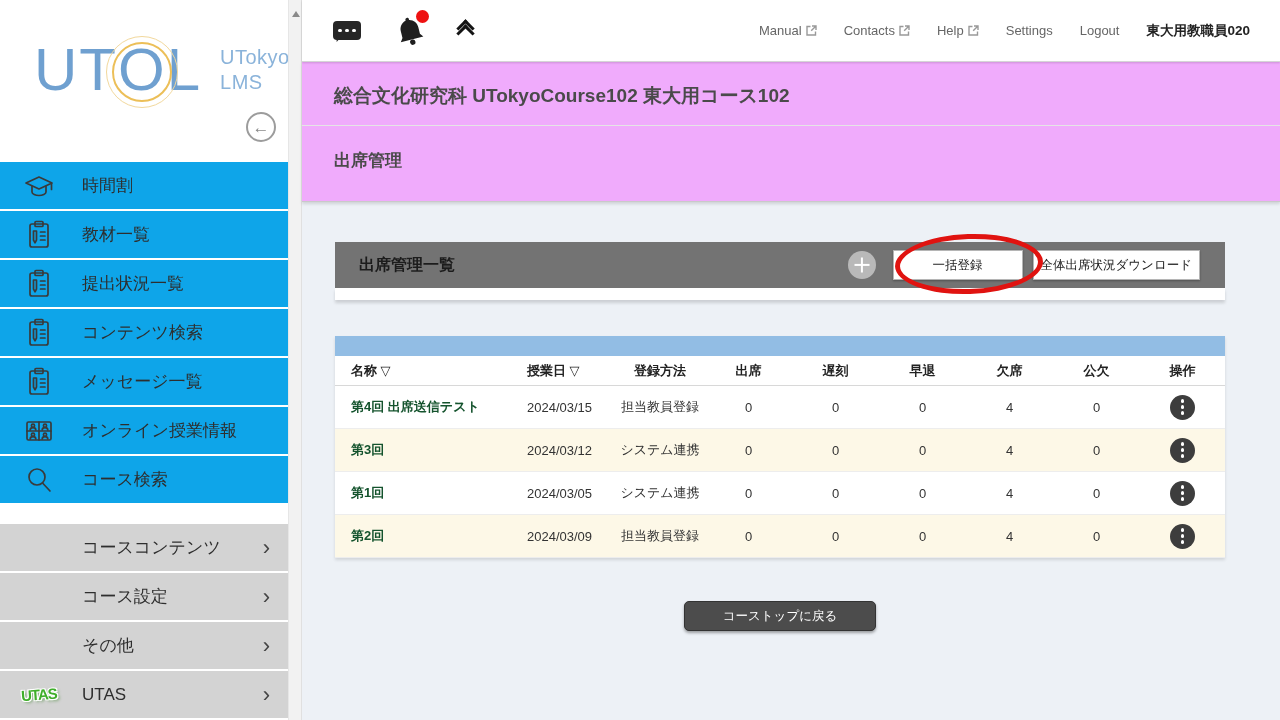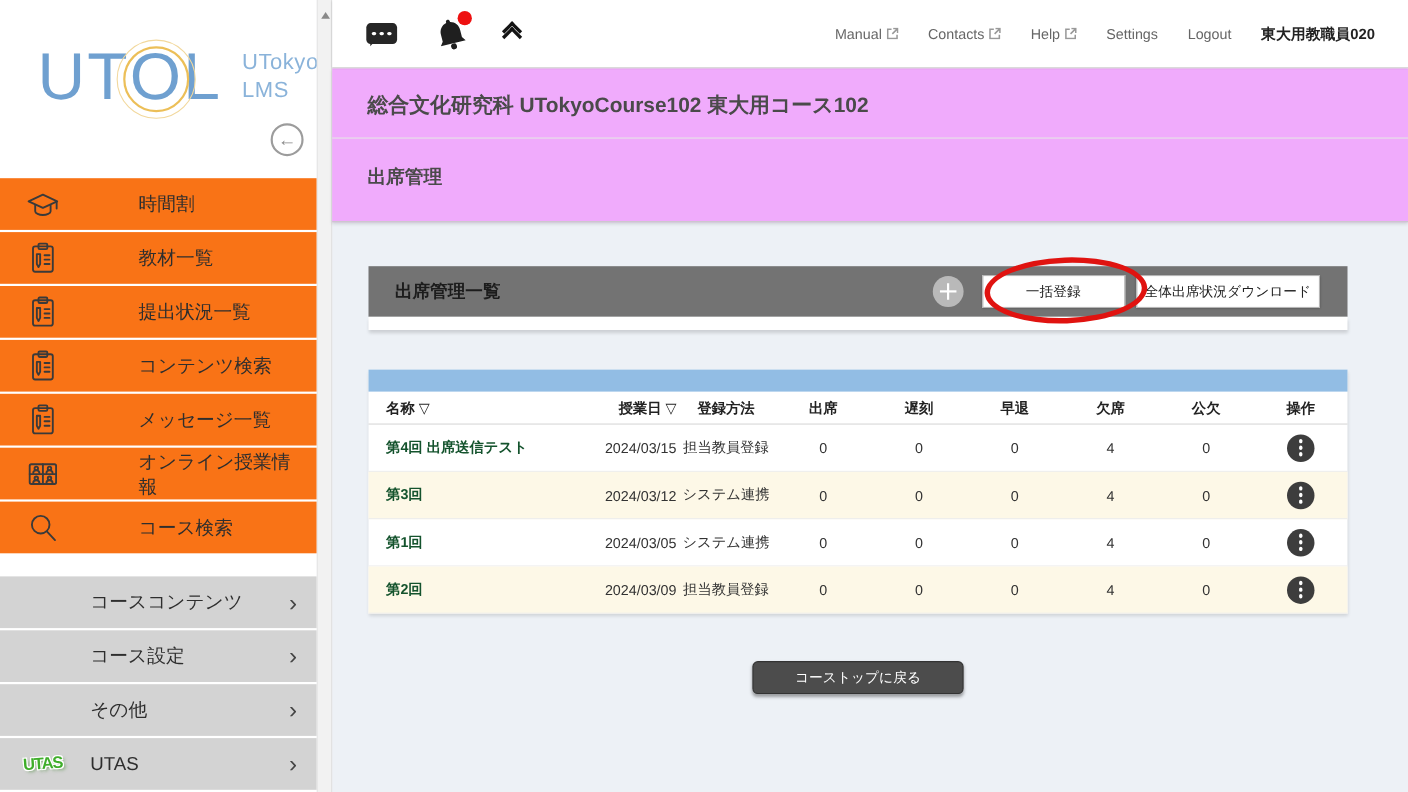--- a/index.html
+++ b/index.html
@@ -18,7 +18,7 @@
   .collapse-btn { position:absolute; right:12px; top:112px; width:30px; height:30px; border-radius:50%; border:2px solid #9c9c9c; background:#fff; color:#8a8a8a; font-size:17px; line-height:1; display:flex; align-items:center; justify-content:center; cursor:pointer; }
 
   .menu-item, .group-item { height:47px; margin-bottom:2px; display:flex; align-items:center; padding:0 18px 0 22px; font-size:17px; color:#2e2e2e; cursor:pointer; }
-  .menu-item { background:#f97316;gap:44px; }
+  .menu-item { background:#0ea5e9; }
   .group-item { background:#d3d3d3; }
   .mi-icon { width:34px; display:flex; justify-content:center; align-items:center; margin-right:26px; flex-shrink:0; }
   .mi-icon svg { stroke:#3a3a3a; fill:none; stroke-width:1.7; stroke-linejoin:round; stroke-linecap:round; }

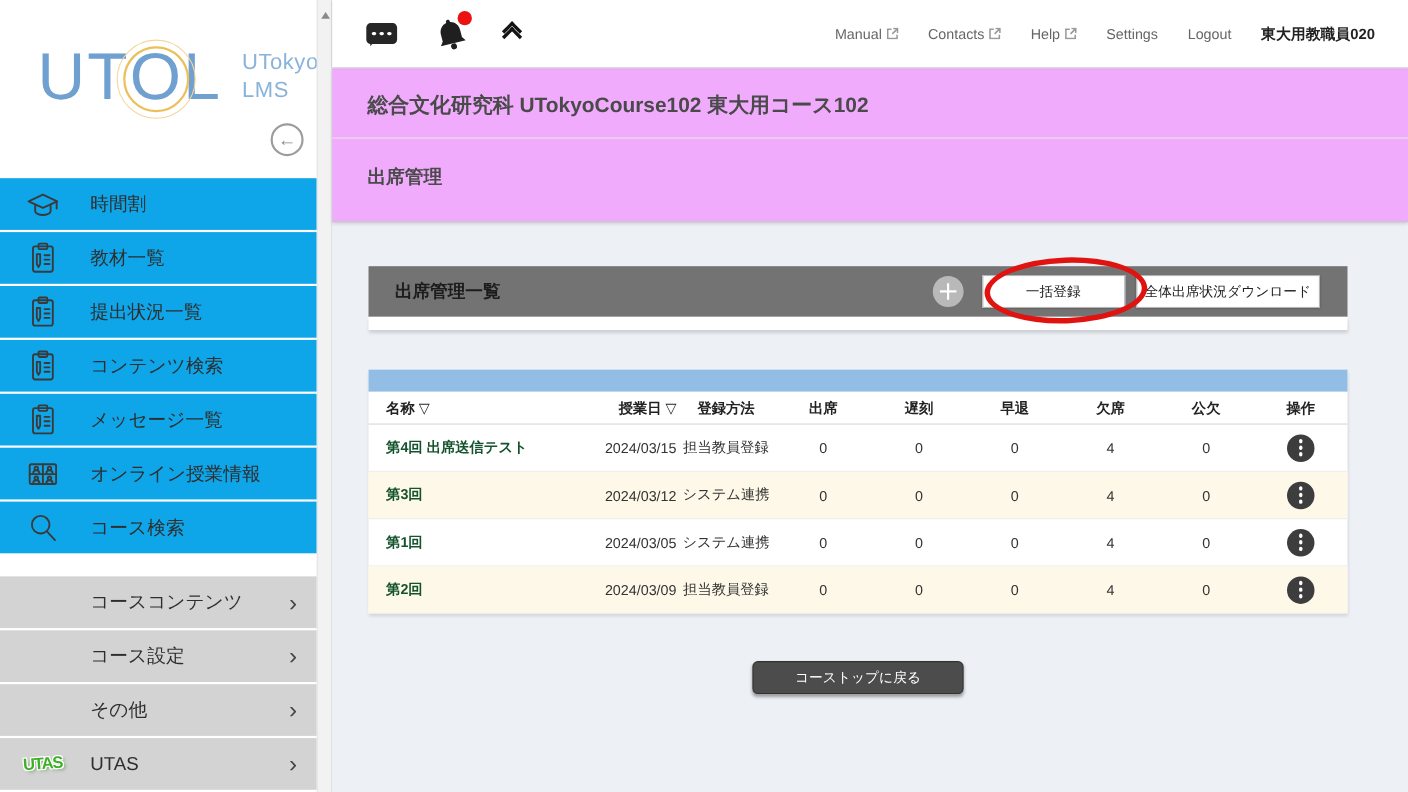--- a/index.html
+++ b/index.html
@@ -79,7 +79,7 @@
   .thead { height:30px; font-size:13px; font-weight:bold; color:#222; border-bottom:1px solid #d8d8d8; }
   .thead span, .trow > * { text-align:center; }
   .thead span:nth-child(1), .trow .cell-name { text-align:left; padding-left:16px; }
-  .thead span:nth-child(2), .trow .cell-date { text-align:right; padding-left:12px; }
+  .thead span:nth-child(2), .trow .cell-date { text-align:left; padding-left:12px; }
   .trow { height:43px; font-size:13px; color:#333; border-bottom:1px solid #ededed; }
   .trow.alt { background:#fdf8e7; }
   .cell-name a { color:#14532d; font-weight:bold; text-decoration:none; }

